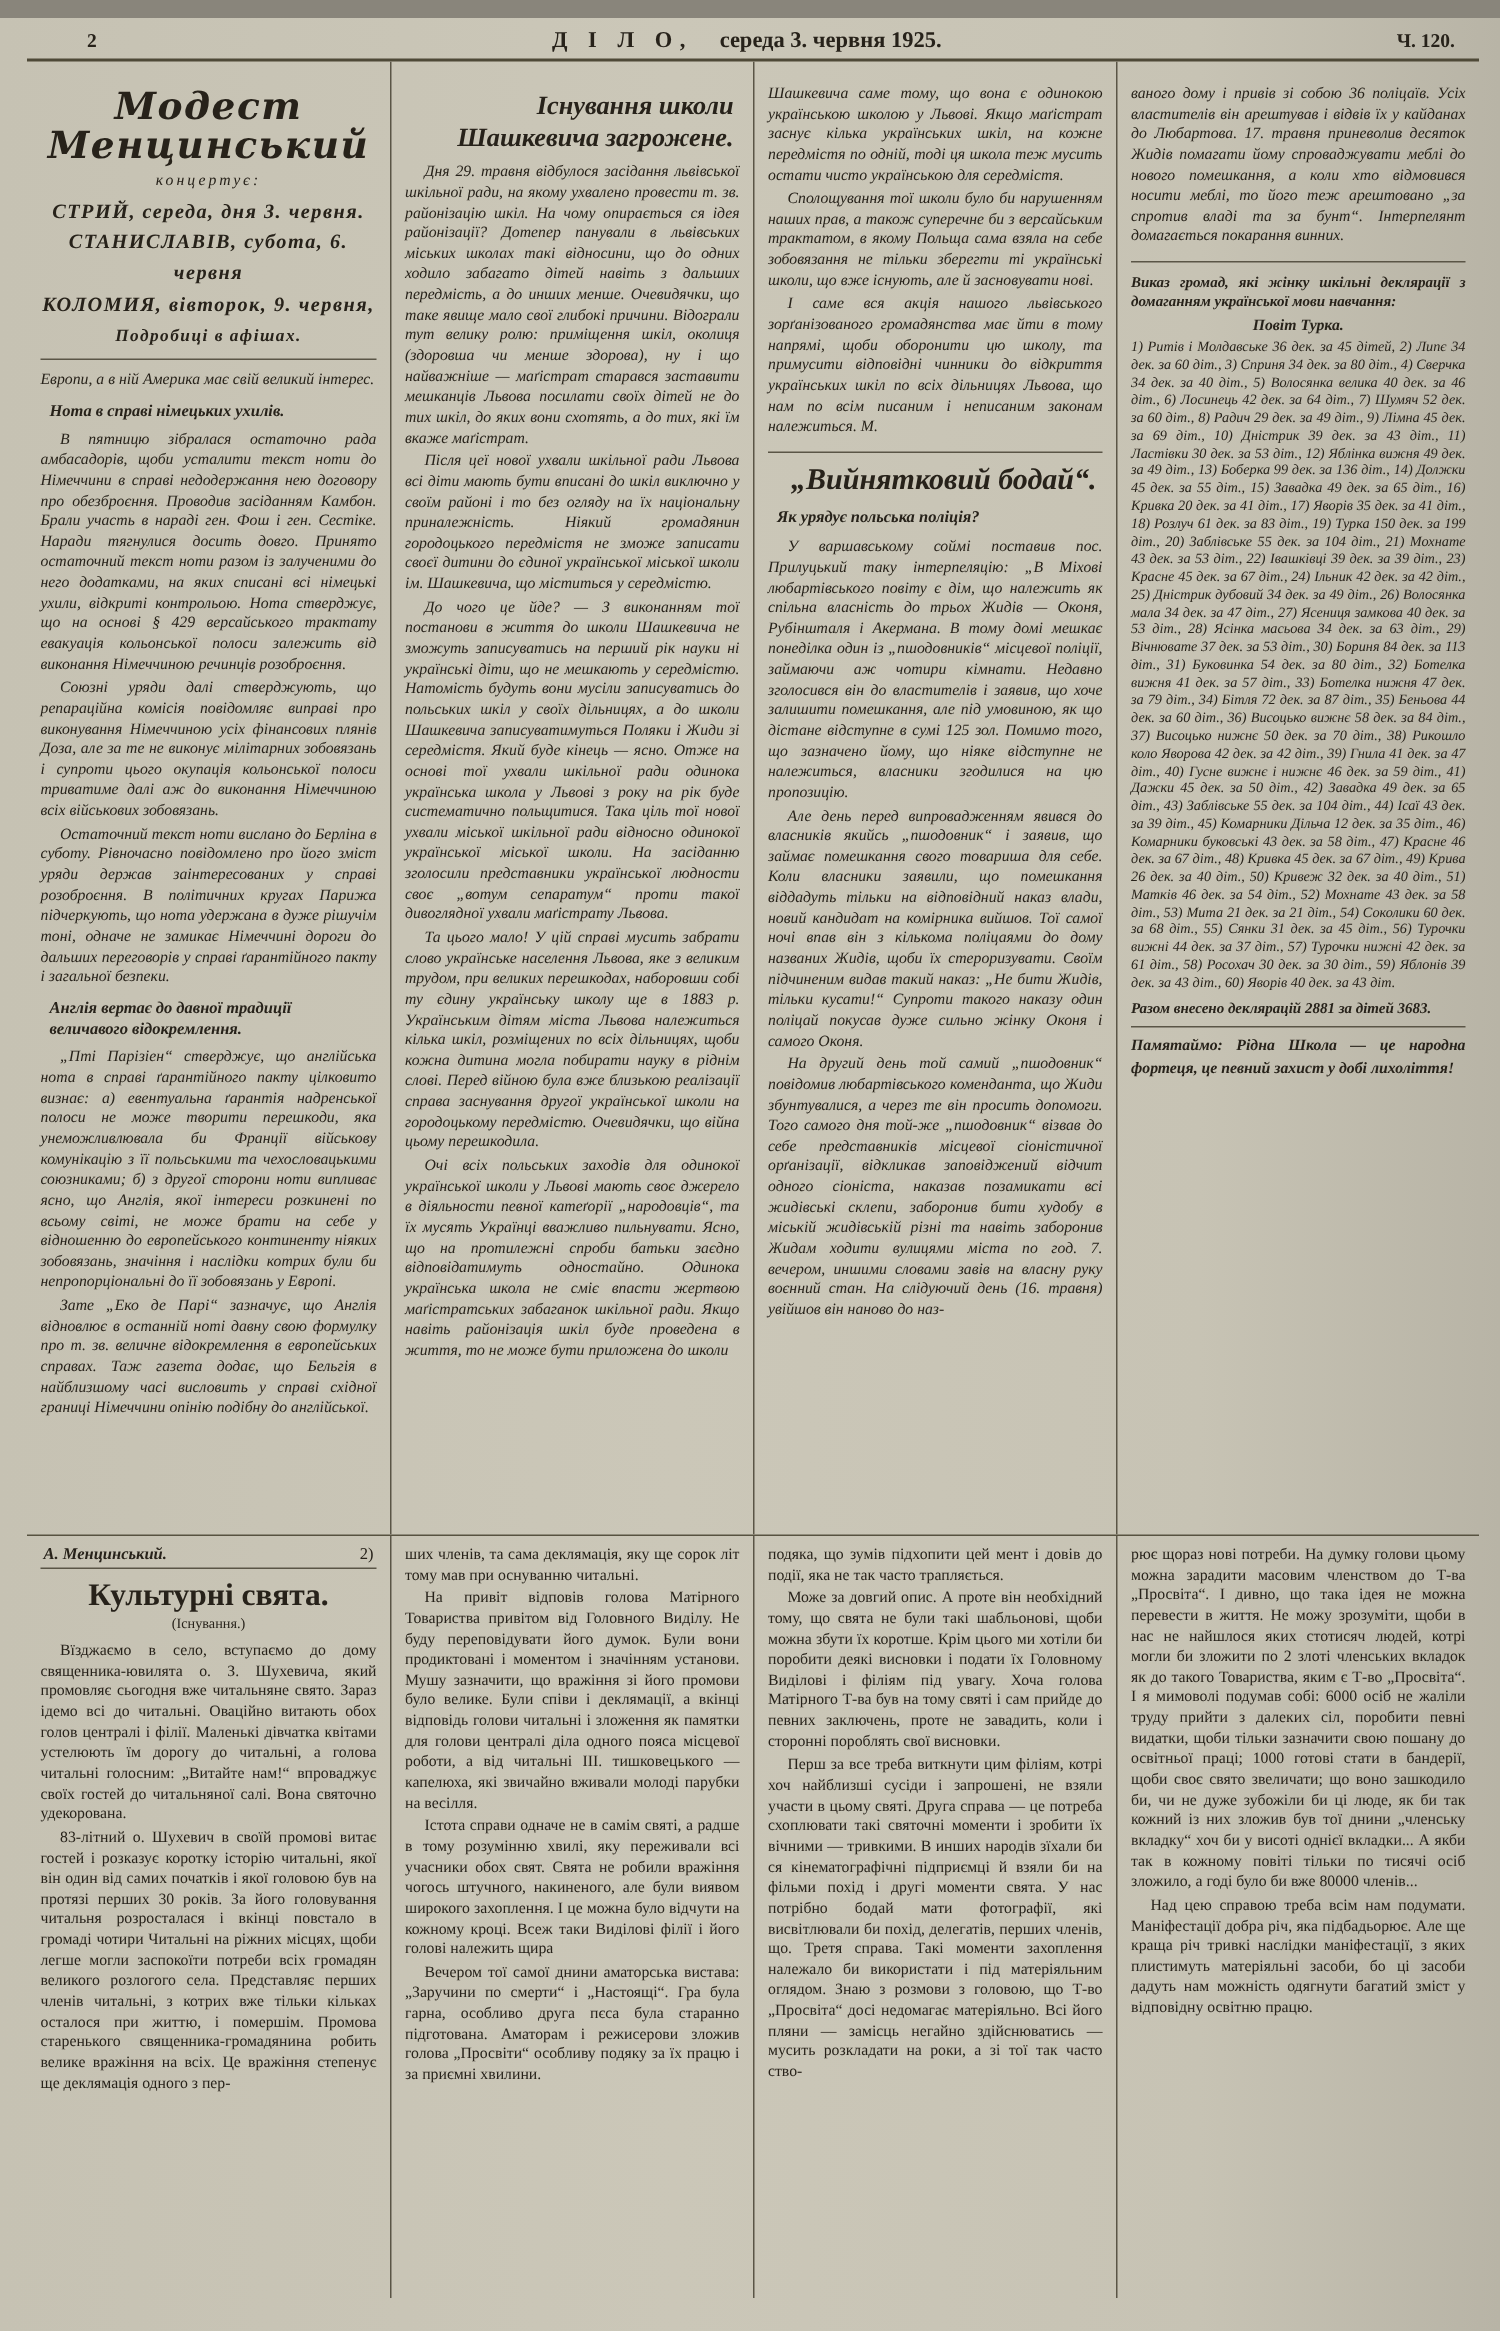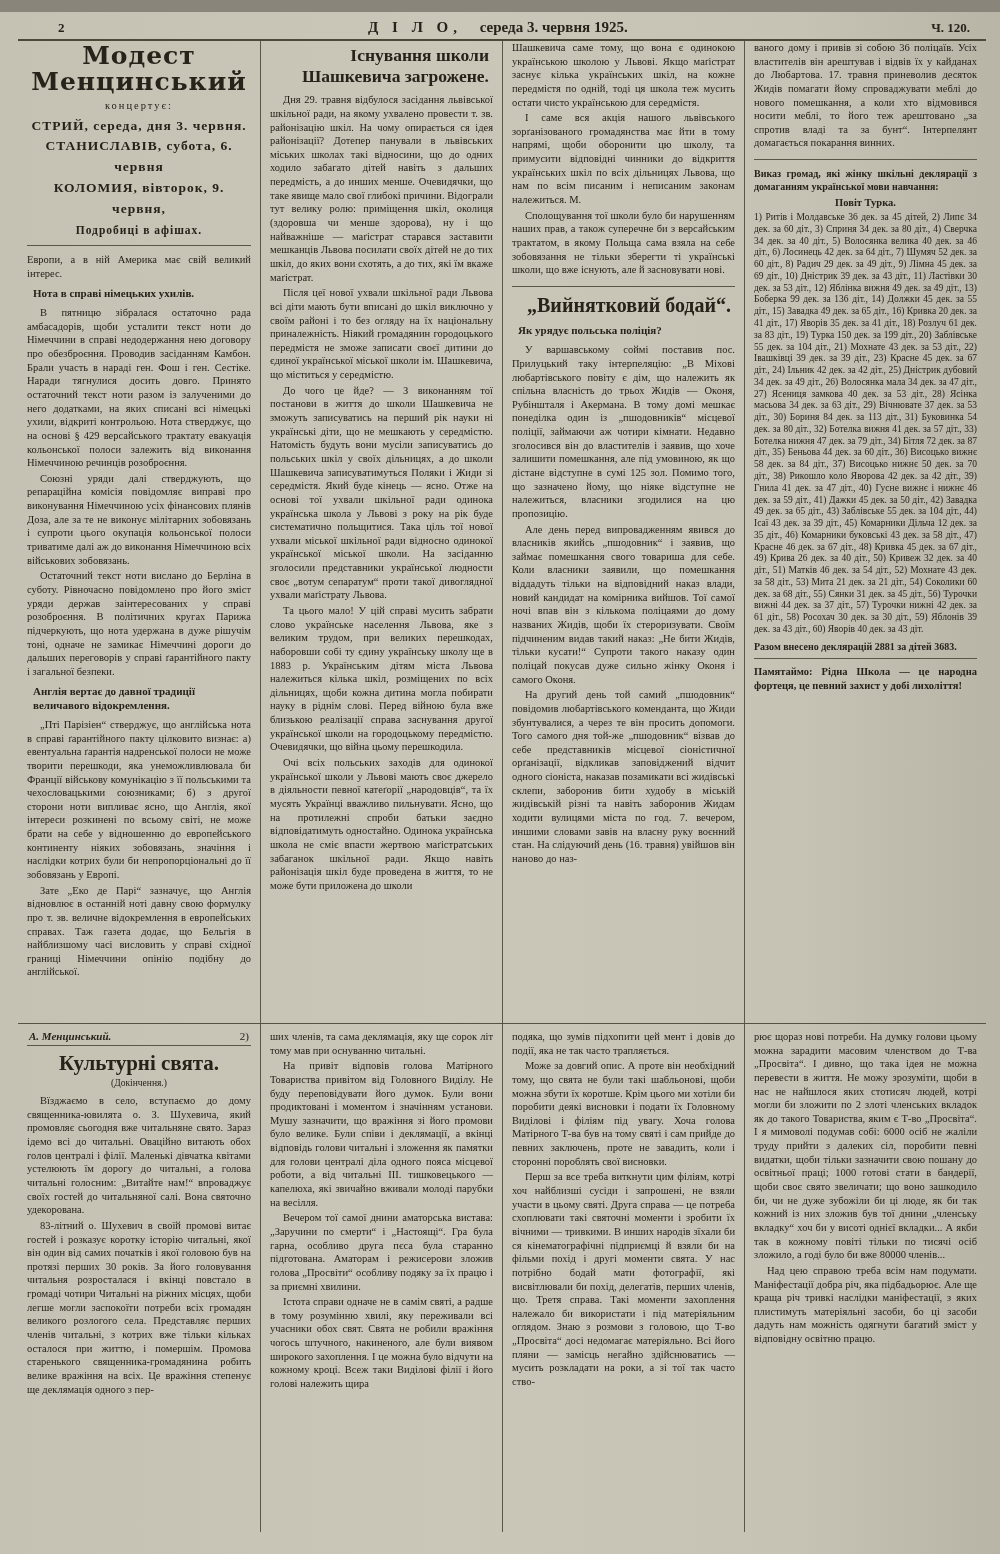--- a/index.html
+++ b/index.html
@@ -30,7 +30,7 @@
 
   
   .cols { display:grid; grid-template-columns:1fr 1fr 1fr 1fr; height:982px; overflow:hidden; }
-  .col { padding:0 9px 0 9px; overflow:hidden; }
+  .col { padding:15px 9px 0 9px; overflow:hidden;font-style:italic; }
   .col + .col { border-left:1px solid #5a5546; }
 
   .body { font-size:10.5px; line-height:1.3; text-align:justify; margin-bottom:2px; }

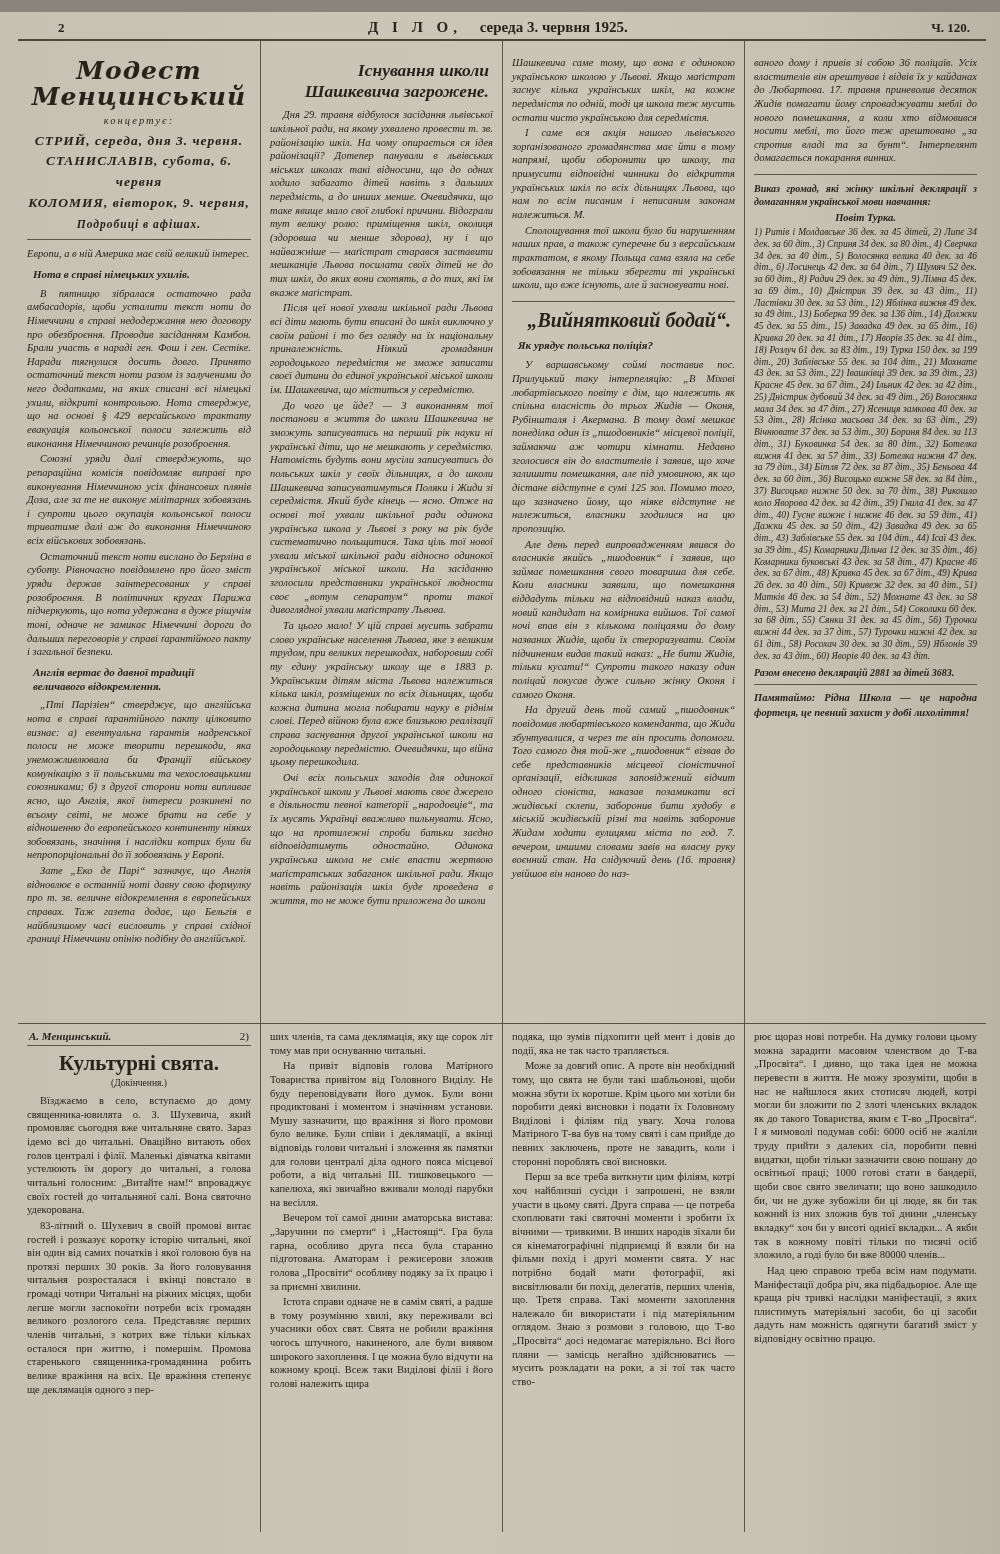--- a/index.html
+++ b/index.html
@@ -113,8 +113,8 @@
 
     <section class="col">
       <p class="body">Шашкевича саме тому, що вона є одинокою українською школою у Львові. Якщо маґістрат заснує кілька українських шкіл, на кожне передмістя по одній, тоді ця школа теж мусить остати чисто українською для середмістя.</p>
+      <p class="body ind">Сполощування тої школи було би нарушенням наших прав, а також суперечне би з версайським трактатом, в якому Польща сама взяла на себе зобовязання не тільки зберегти ті українські школи, що вже існують, але й засновувати нові.</p>
       <p class="body ind">І саме вся акція нашого львівського зорґанізованого громадянства має йти в тому напрямі, щоби оборонити цю школу, та примусити відповідні чинники до відкриття українських шкіл по всіх дільницях Львова, що нам по всім писаним і неписаним законам належиться.   М.</p>
-      <p class="body ind">Сполощування тої школи було би нарушенням наших прав, а також суперечне би з версайським трактатом, в якому Польща сама взяла на себе зобовязання не тільки зберегти ті українські школи, що вже існують, але й засновувати нові.</p>
       <div class="art-sep"></div>
       <h2 class="headline h19">„Вийнятковий бодай“.</h2>
       <div class="subhead">Як урядує польська поліція?</div>

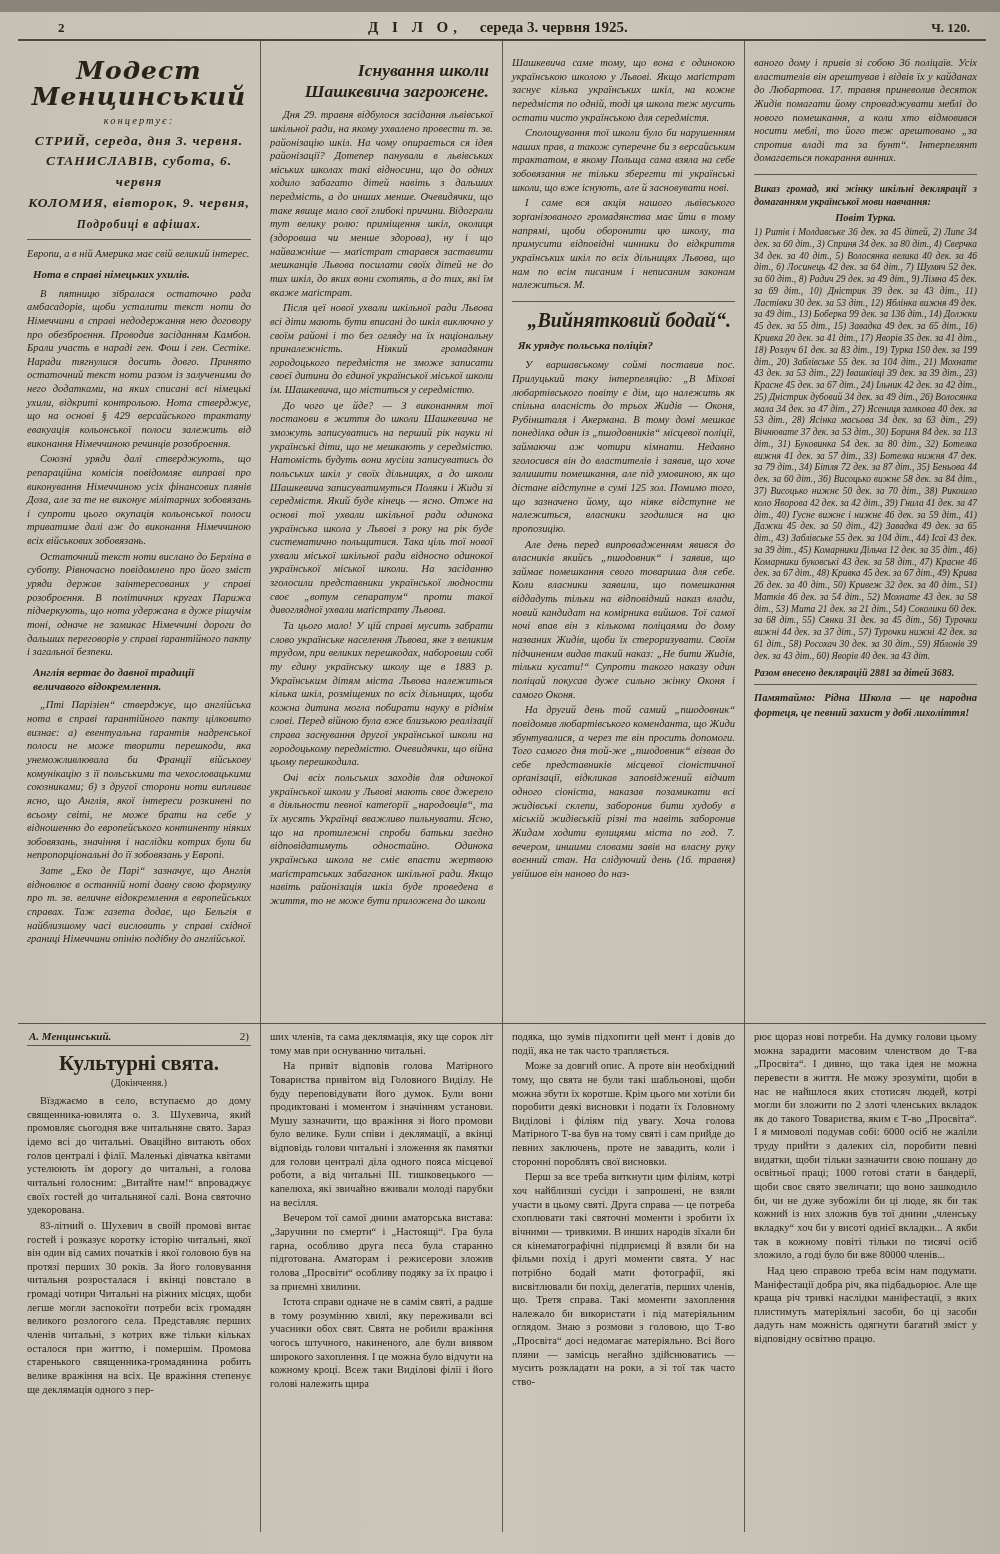--- a/index.html
+++ b/index.html
@@ -145,7 +145,7 @@
         <span class="part-no">2)</span>
       </div>
       <h2 class="b-headline">Культурні свята.</h2>
-      <div class="b-note">(Докінчення.)</div>
+      <div class="b-note">(Існування.)</div>
       <p class="body ind">Вїзджаємо в село, вступаємо до дому священника-ювилята о. З. Шухевича, який промовляє сьогодня вже читальняне свято. Зараз ідемо всі до читальні. Оваційно витають обох голов централі і філії. Маленькі дівчатка квітами устелюють їм дорогу до читальні, а голова читальні голосним: „Витайте нам!“ впроваджує своїх гостей до читальняної салі. Вона святочно удекорована.</p>
       <p class="body ind">83-літний о. Шухевич в своїй промові витає гостей і розказує коротку історію читальні, якої він один від самих початків і якої головою був на протязі перших 30 років. За його головування читальня розросталася і вкінці повстало в громаді чотири Читальні на ріжних місцях, щоби легше могли заспокоїти потреби всіх громадян великого розлогого села. Представляє перших членів читальні, з котрих вже тільки кільках осталося при життю, і помершім. Промова старенького священника-громадянина робить велике вражіння на всіх. Це вражіння степенує ще деклямація одного з пер-</p>
     </div>

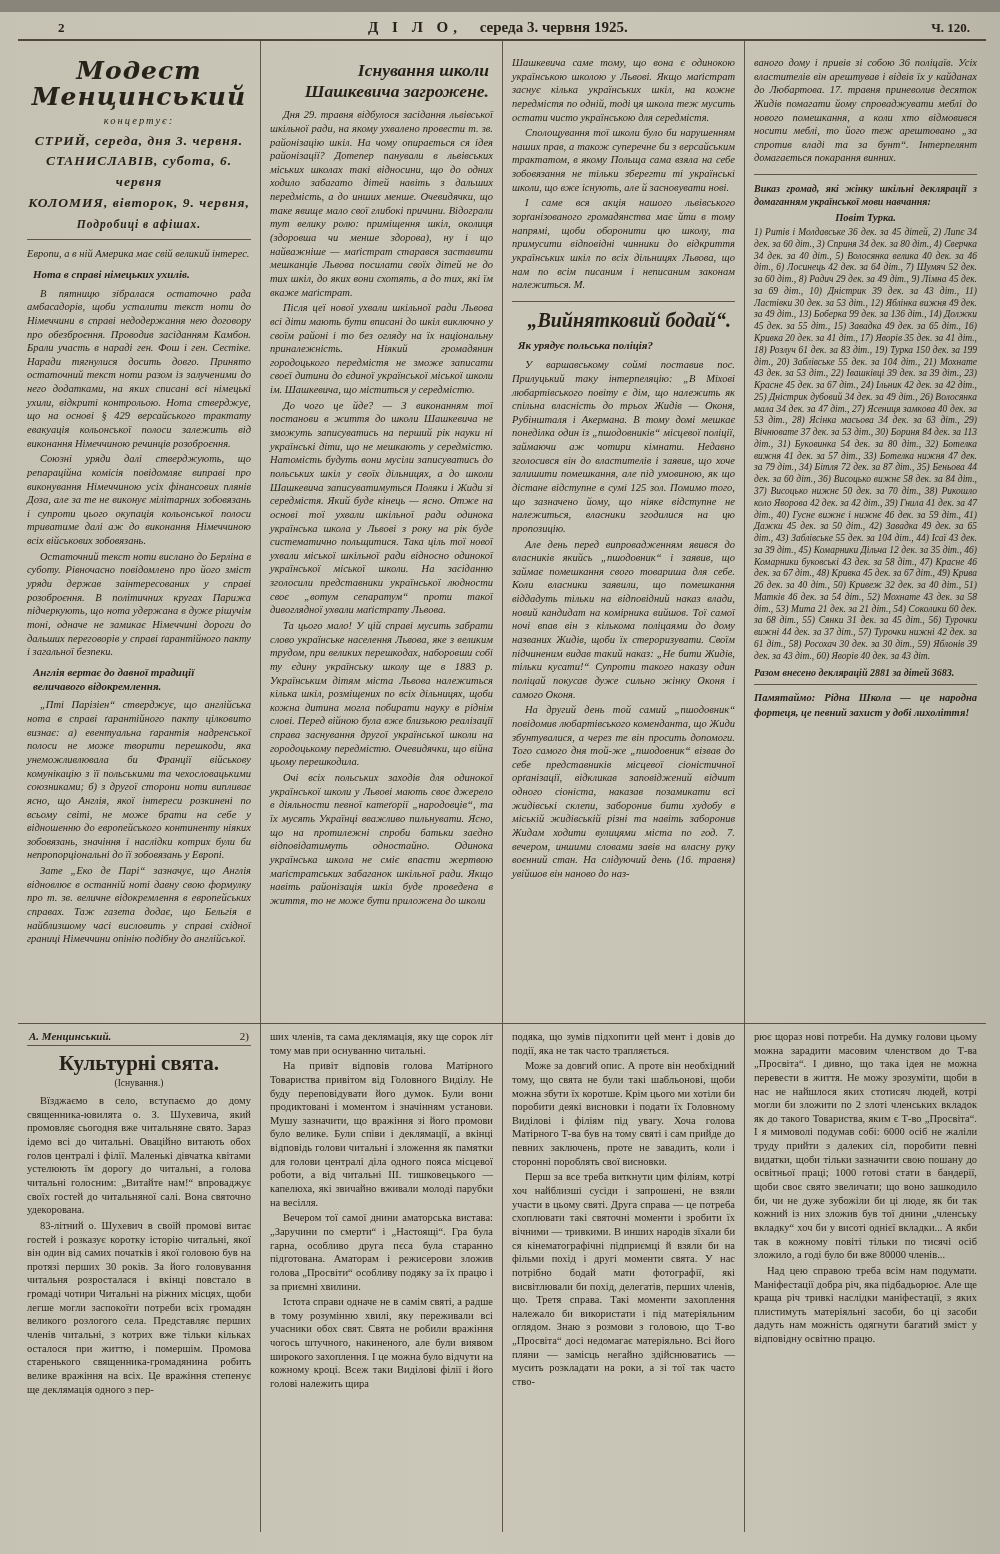--- a/index.html
+++ b/index.html
@@ -153,8 +153,8 @@
     <div class="bcol">
       <p class="body">ших членів, та сама деклямація, яку ще сорок літ тому мав при оснуванню читальні.</p>
       <p class="body ind">На привіт відповів голова Матірного Товариства привітом від Головного Виділу. Не буду переповідувати його думок. Були вони продиктовані і моментом і значінням установи. Мушу зазначити, що вражіння зі його промови було велике. Були співи і деклямації, а вкінці відповідь голови читальні і зложення як памятки для голови централі діла одного пояса місцевої роботи, а від читальні III. тишковецького — капелюха, які звичайно вживали молоді парубки на весілля.</p>
+      <p class="body ind">Істота справи одначе не в самім святі, а радше в тому розумінню хвилі, яку переживали всі учасники обох свят. Свята не робили вражіння чогось штучного, накиненого, але були виявом широкого захоплення. І це можна було відчути на кожному кроці. Всеж таки Виділові філії і його голові належить щира</p>
       <p class="body ind">Вечером тої самої днини аматорська вистава: „Заручини по смерти“ і „Настоящі“. Гра була гарна, особливо друга пєса була старанно підготована. Аматорам і режисерови зложив голова „Просвіти“ особливу подяку за їх працю і за приємні хвилини.</p>
-      <p class="body ind">Істота справи одначе не в самім святі, а радше в тому розумінню хвилі, яку переживали всі учасники обох свят. Свята не робили вражіння чогось штучного, накиненого, але були виявом широкого захоплення. І це можна було відчути на кожному кроці. Всеж таки Виділові філії і його голові належить щира</p>
     </div>
 
     <div class="bcol">

